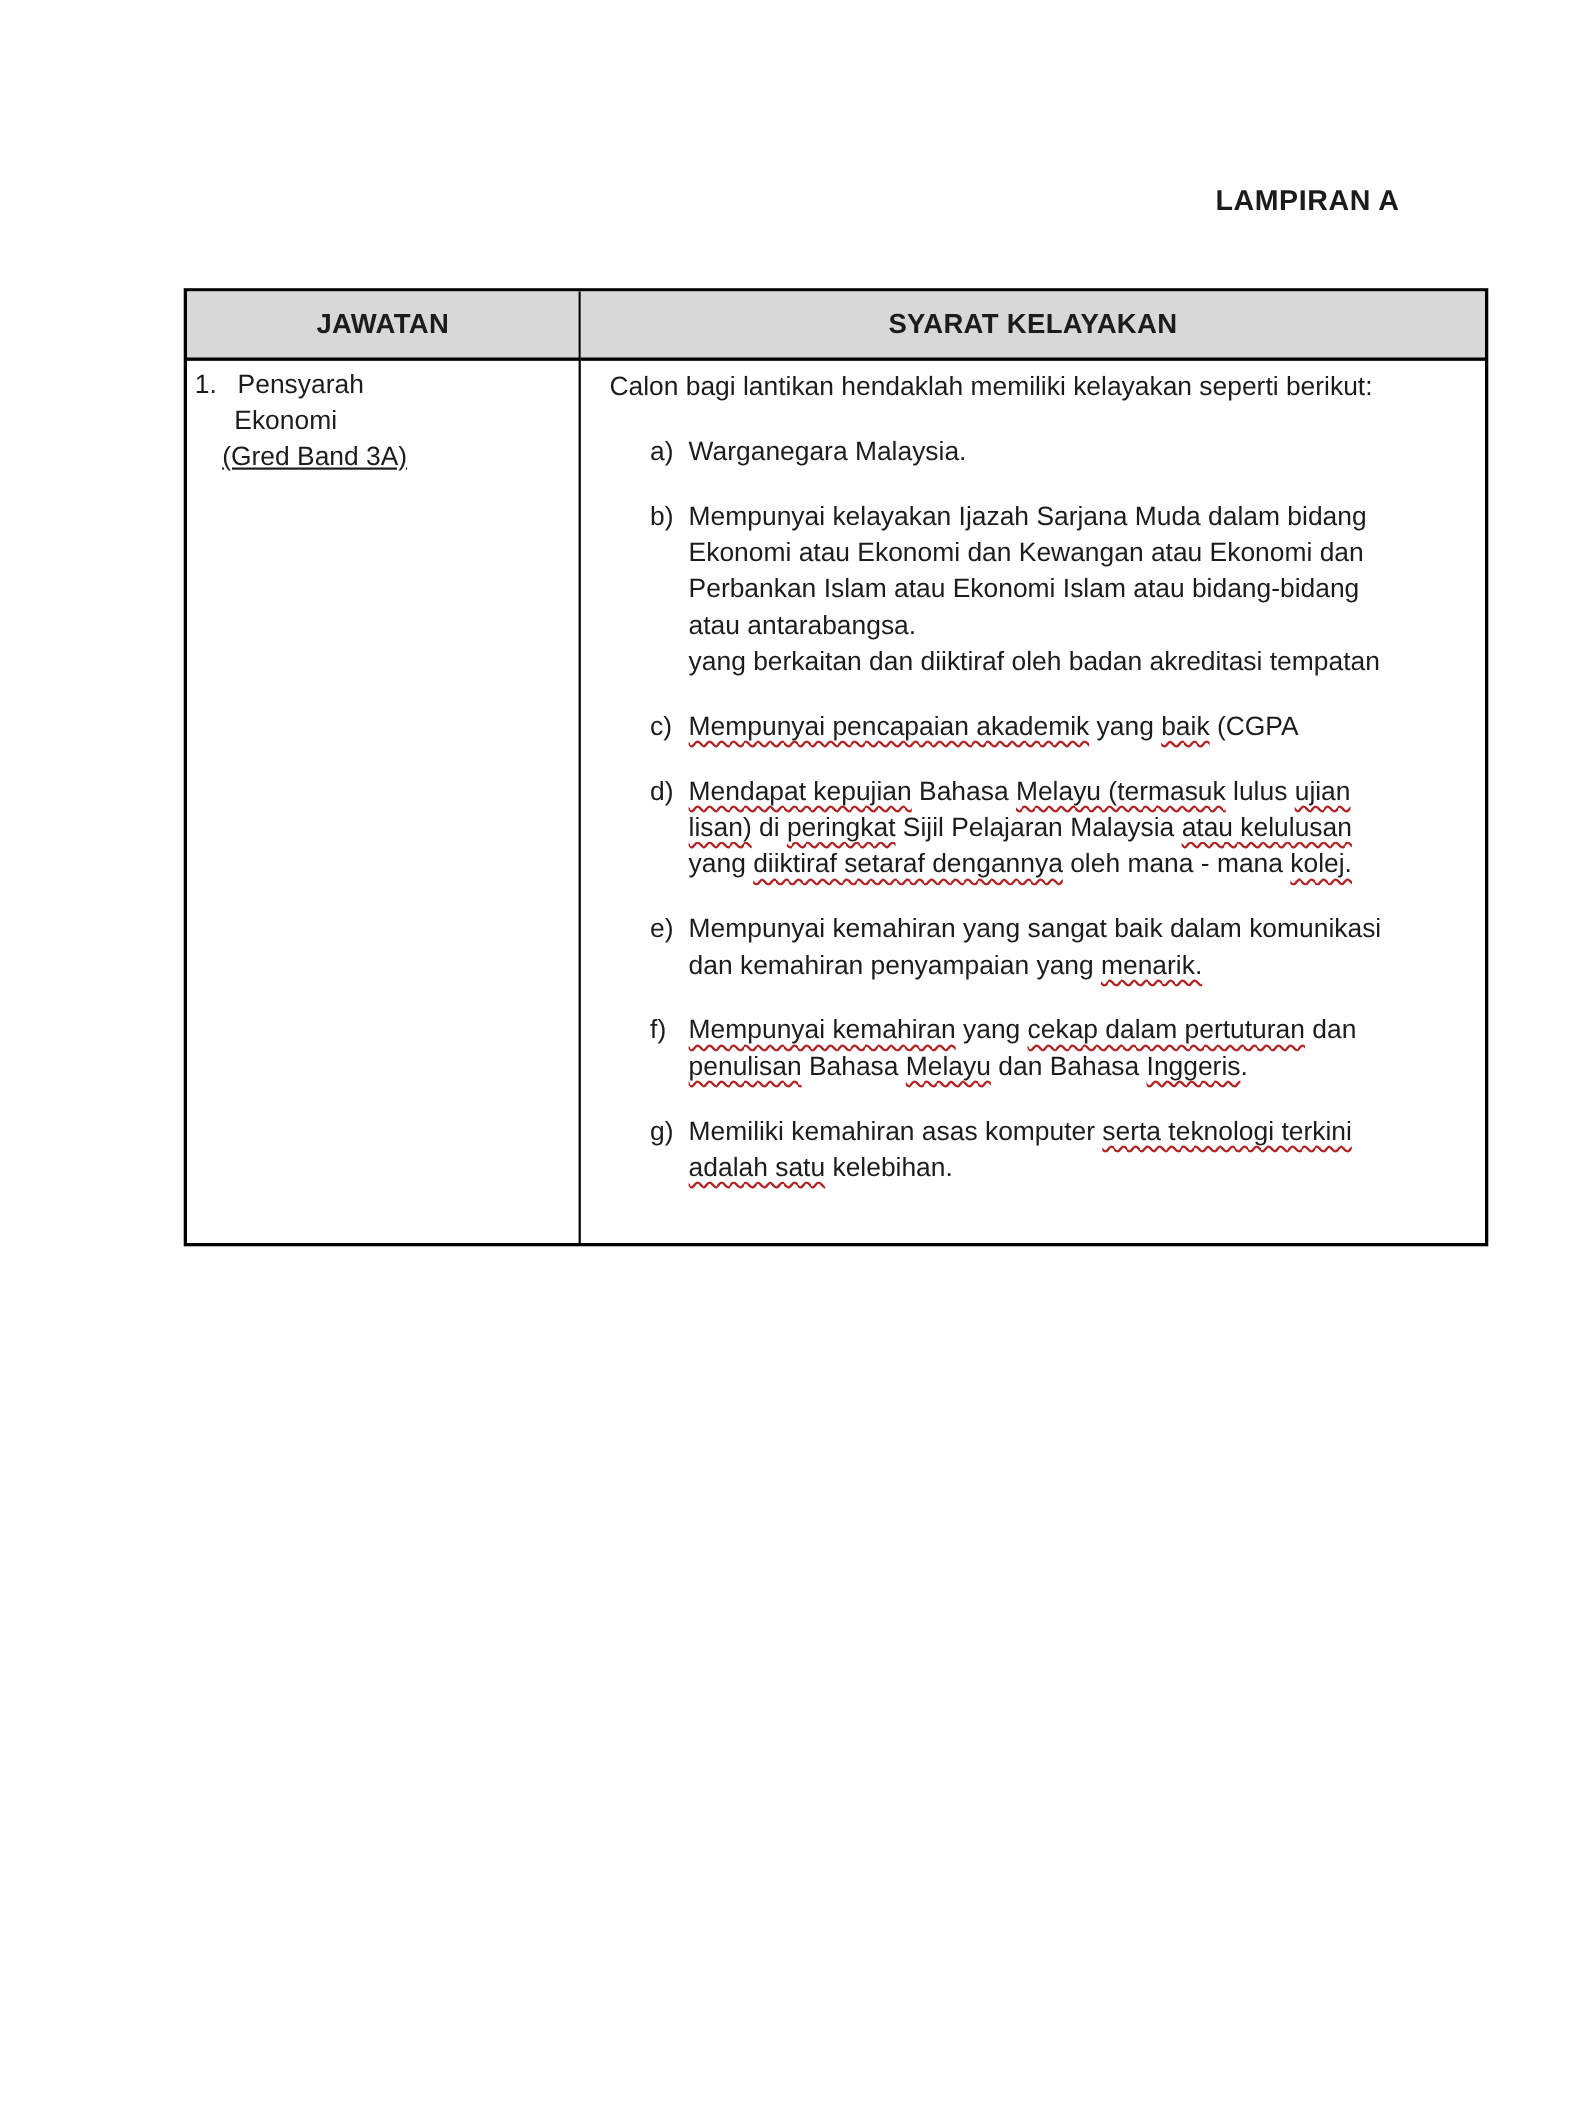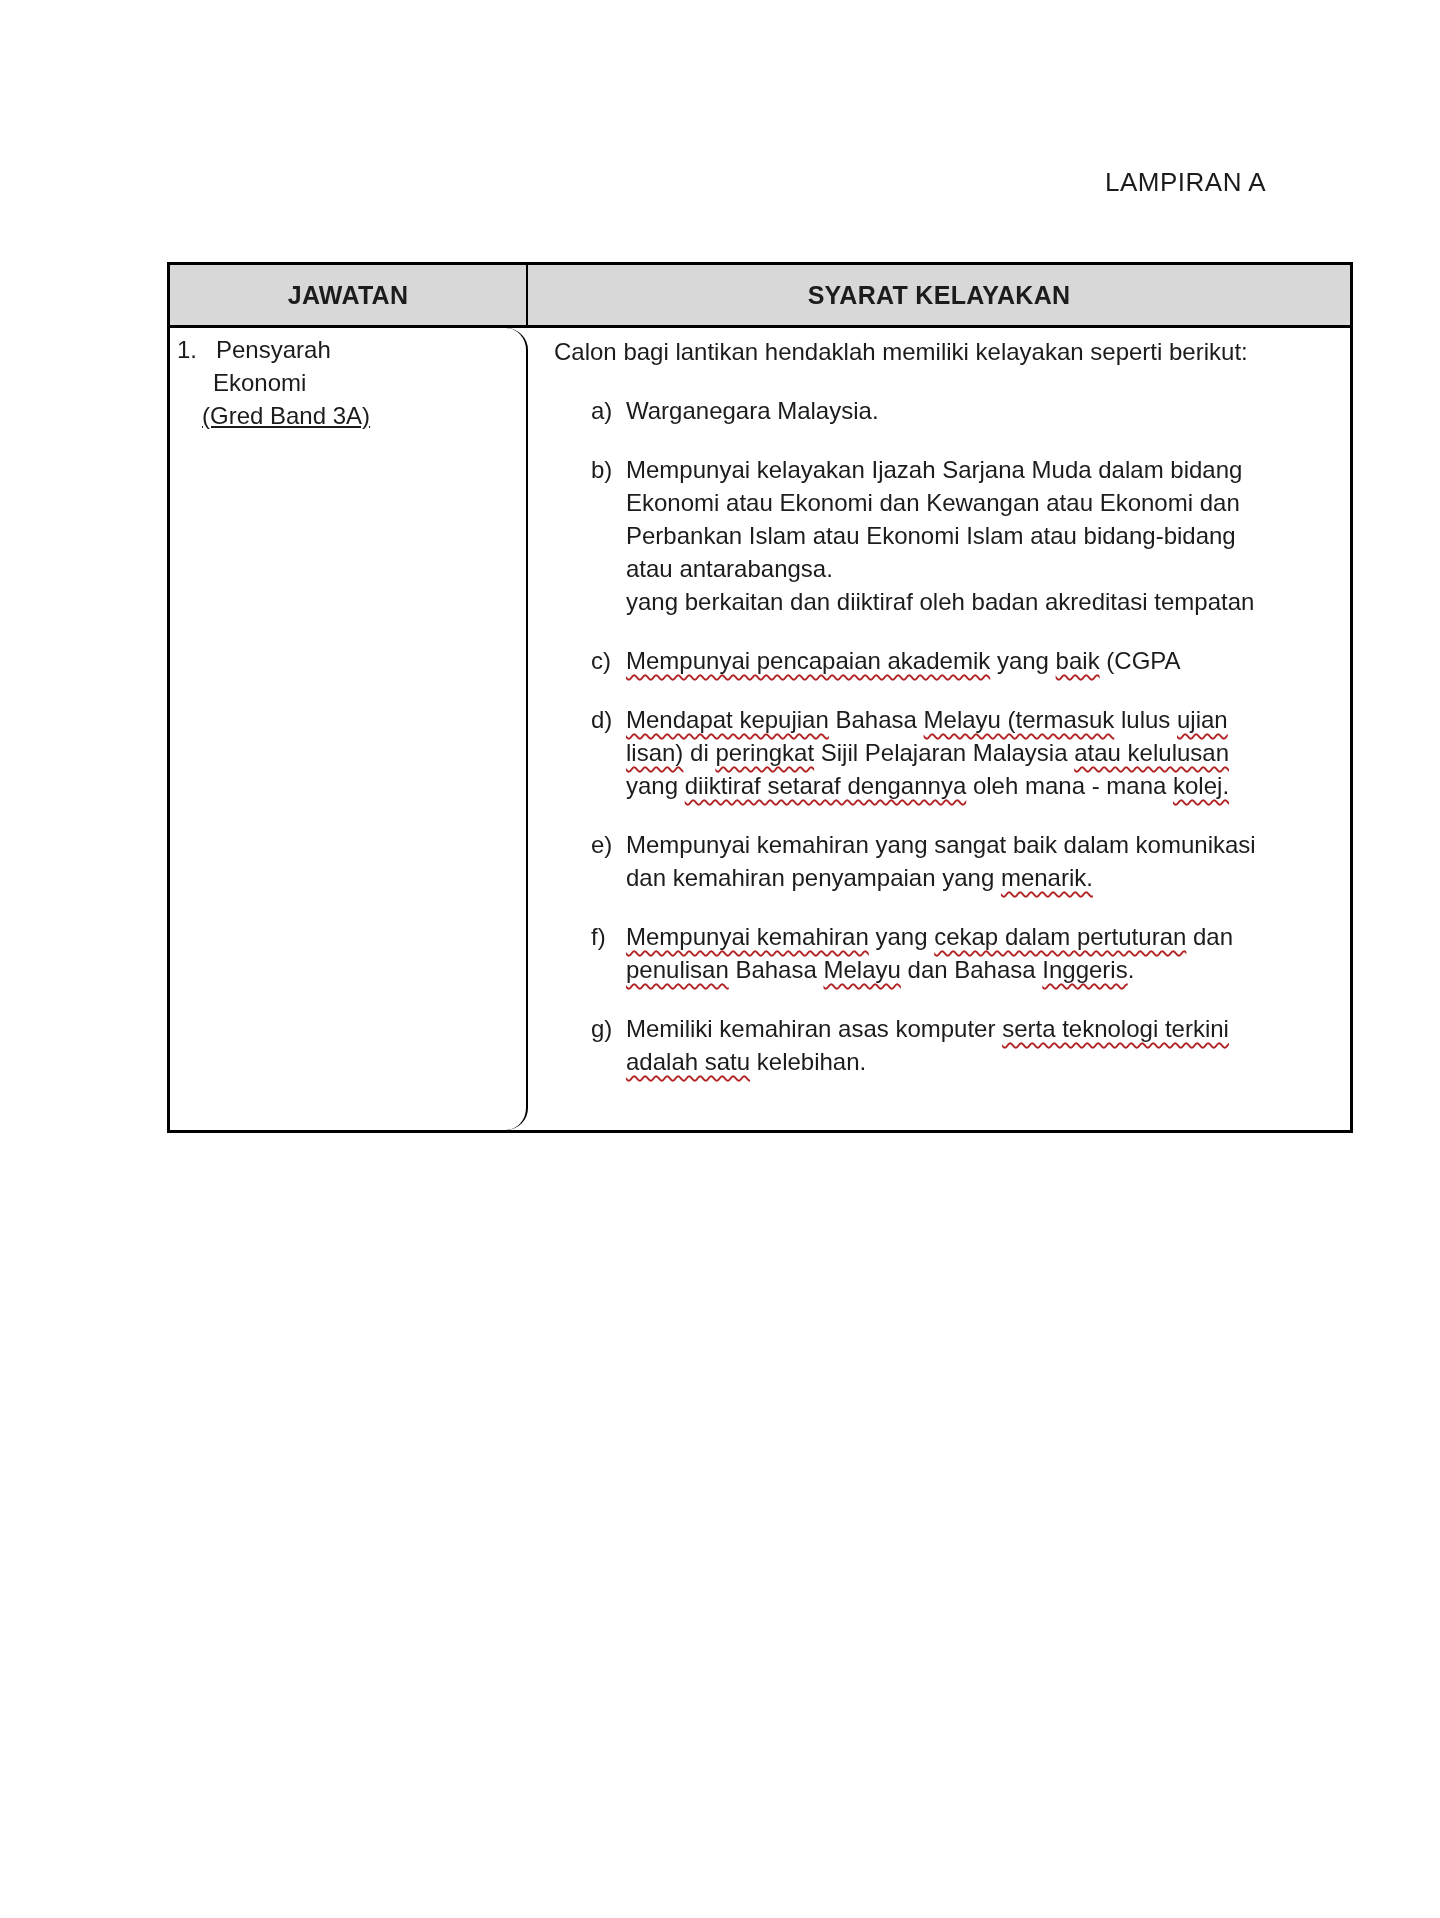--- a/index.html
+++ b/index.html
@@ -23,7 +23,7 @@
     left: 1105px;
     top: 167px;
     font-size: 26px;
-    font-weight: normal;
+    font-weight: bold;
     letter-spacing: 0.5px;
   }
   .doc-table {

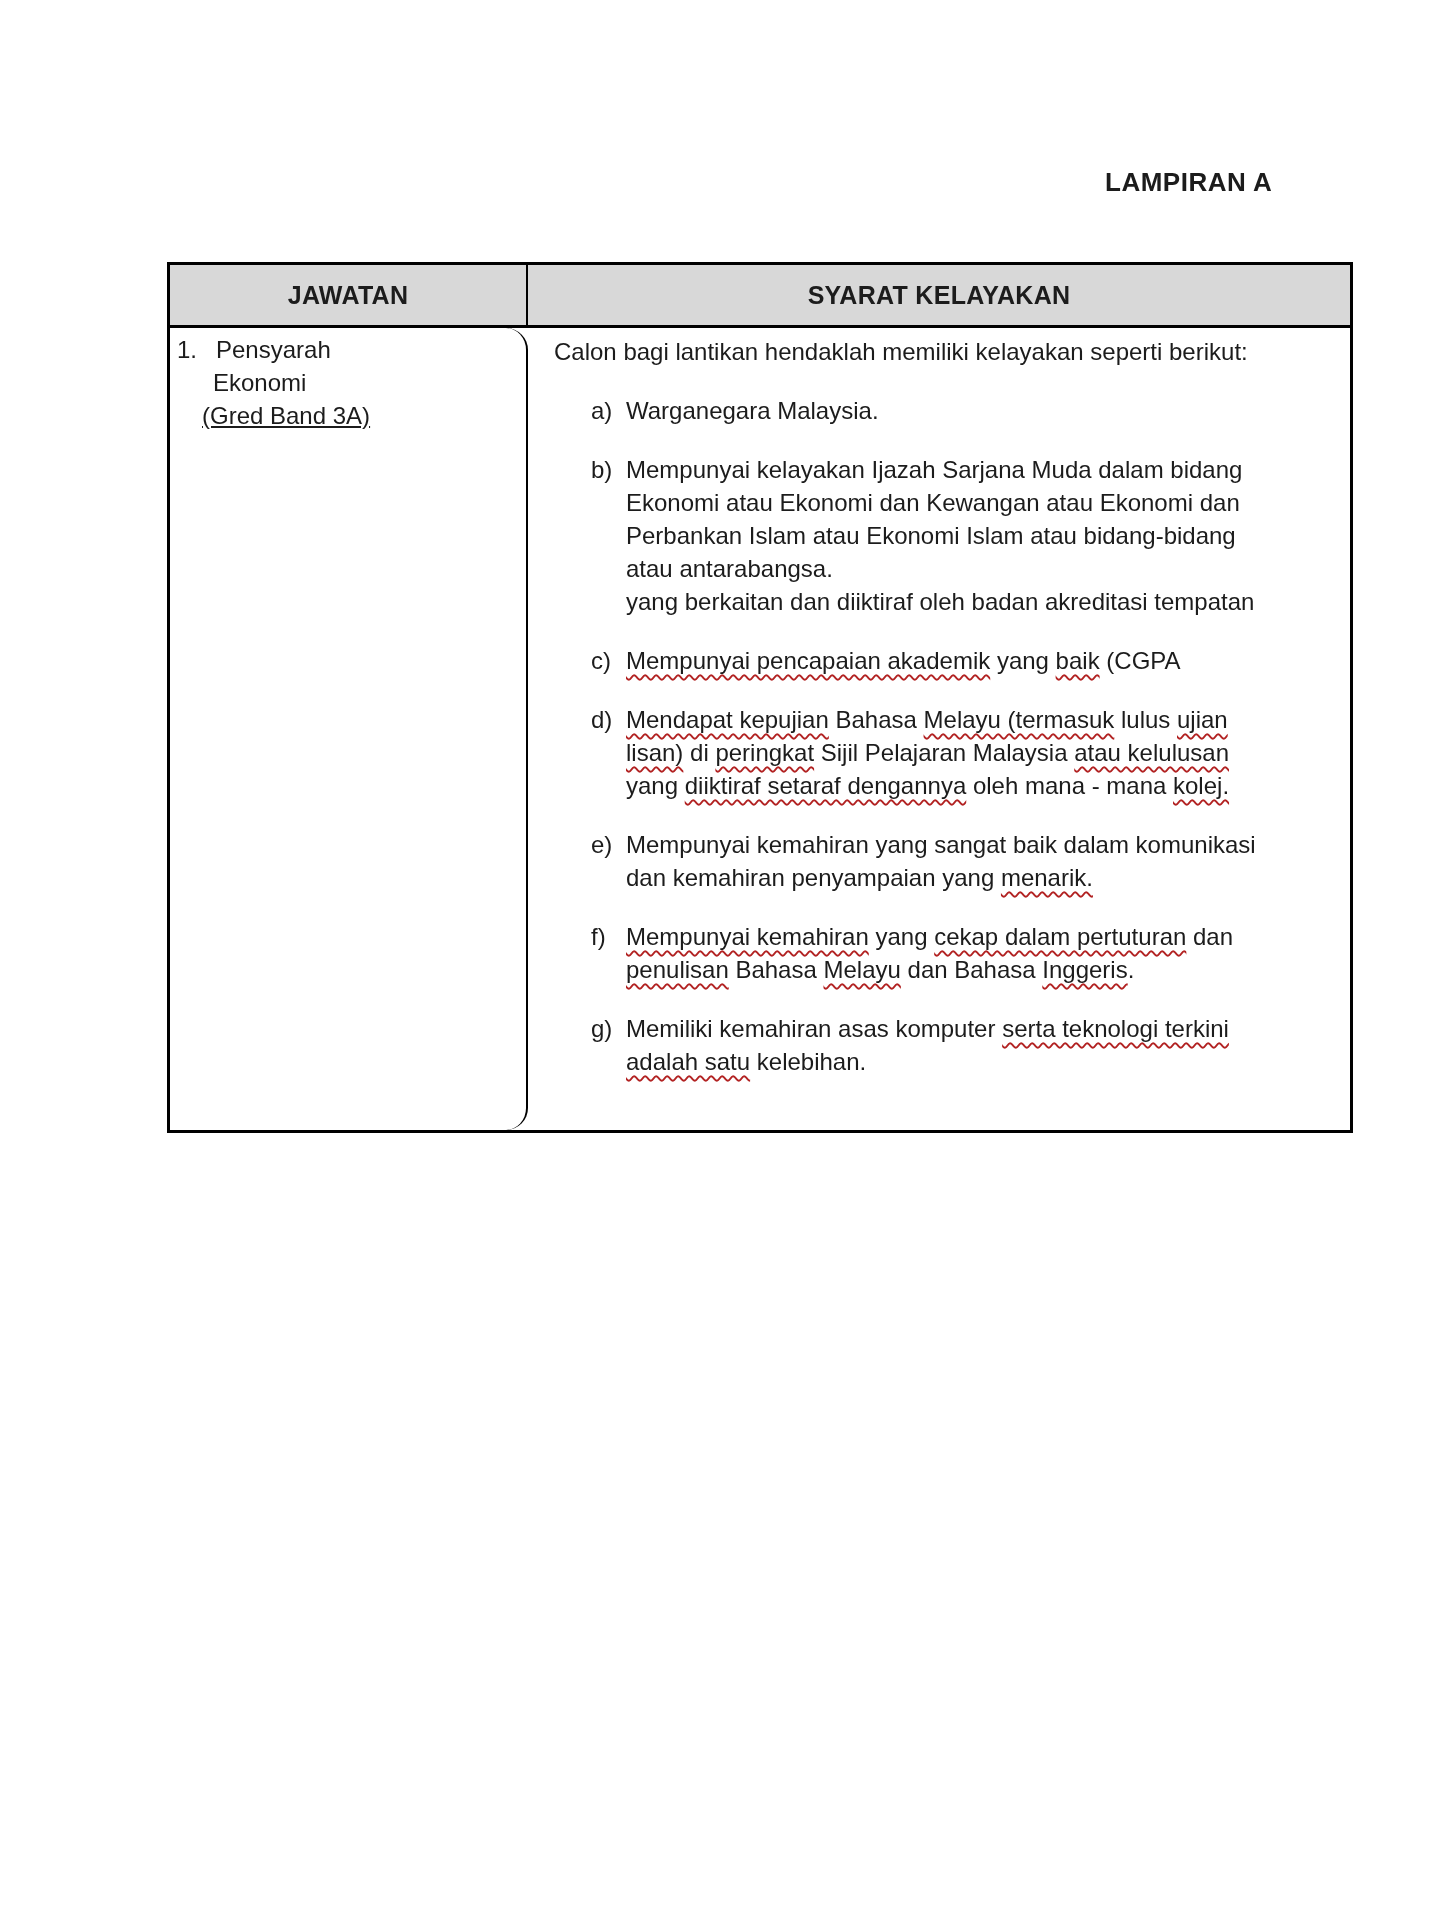--- a/index.html
+++ b/index.html
@@ -52,7 +52,6 @@
     font-size: 24px;
     line-height: 33px;
     overflow: hidden;
-    border-radius: 22px;
   }
   .body-cell.jawatan { padding: 5px 6px 5px 7px; }
   .jw-num { display: inline-block; width: 39px; }

